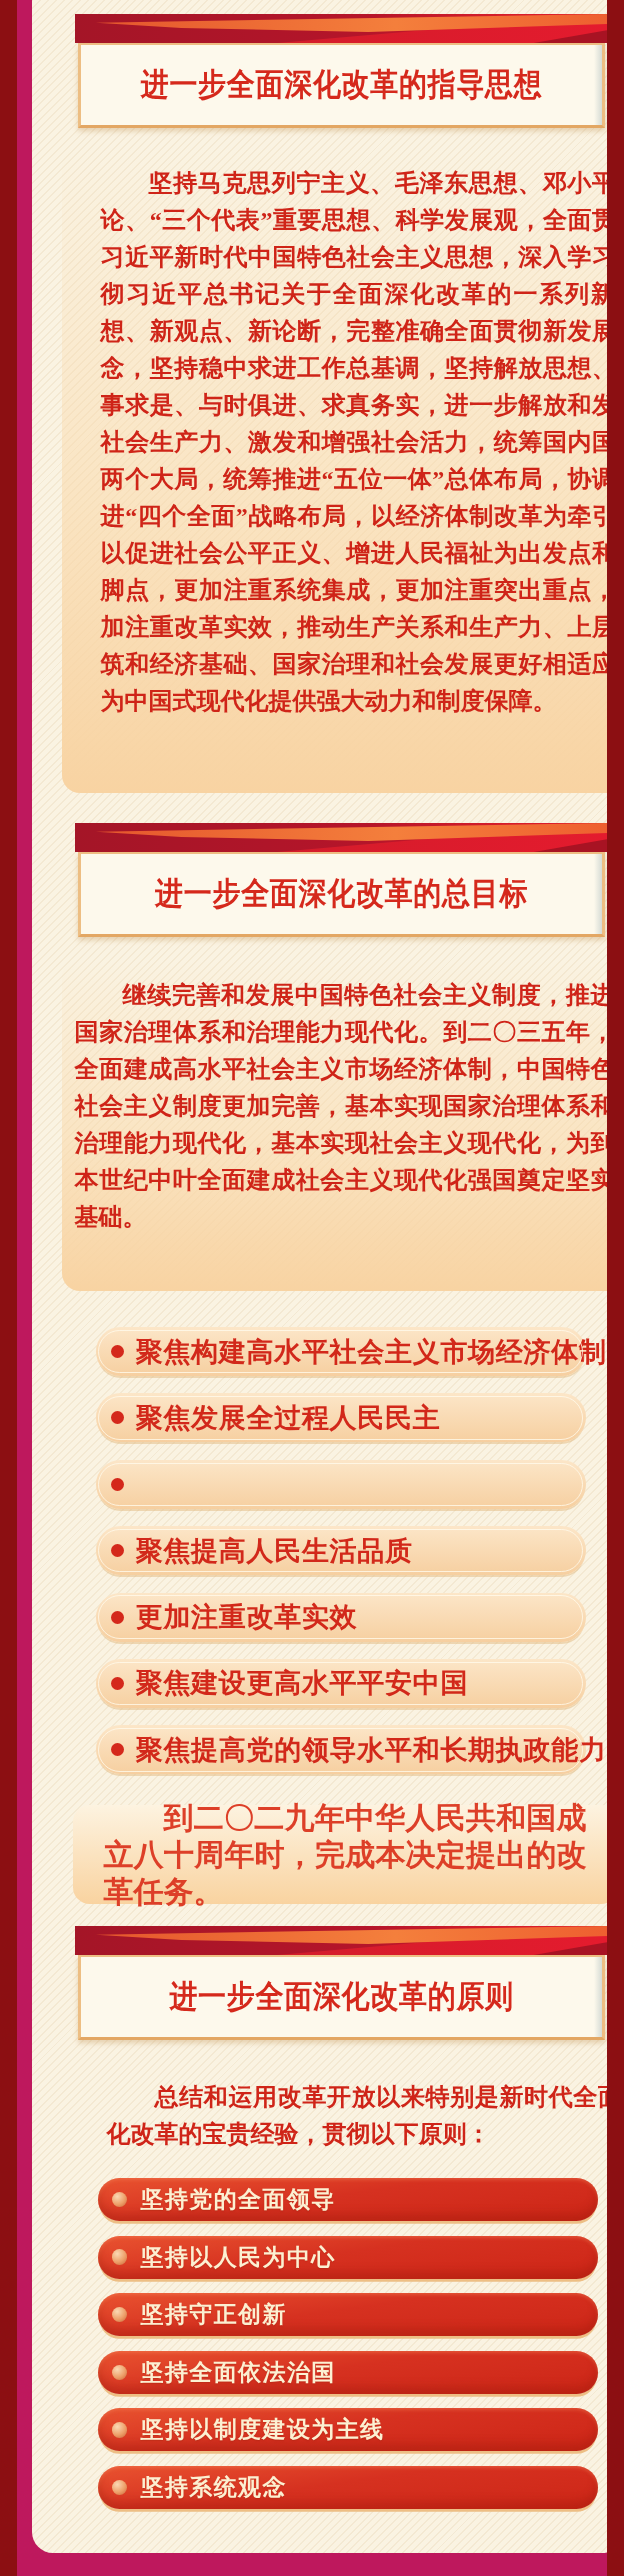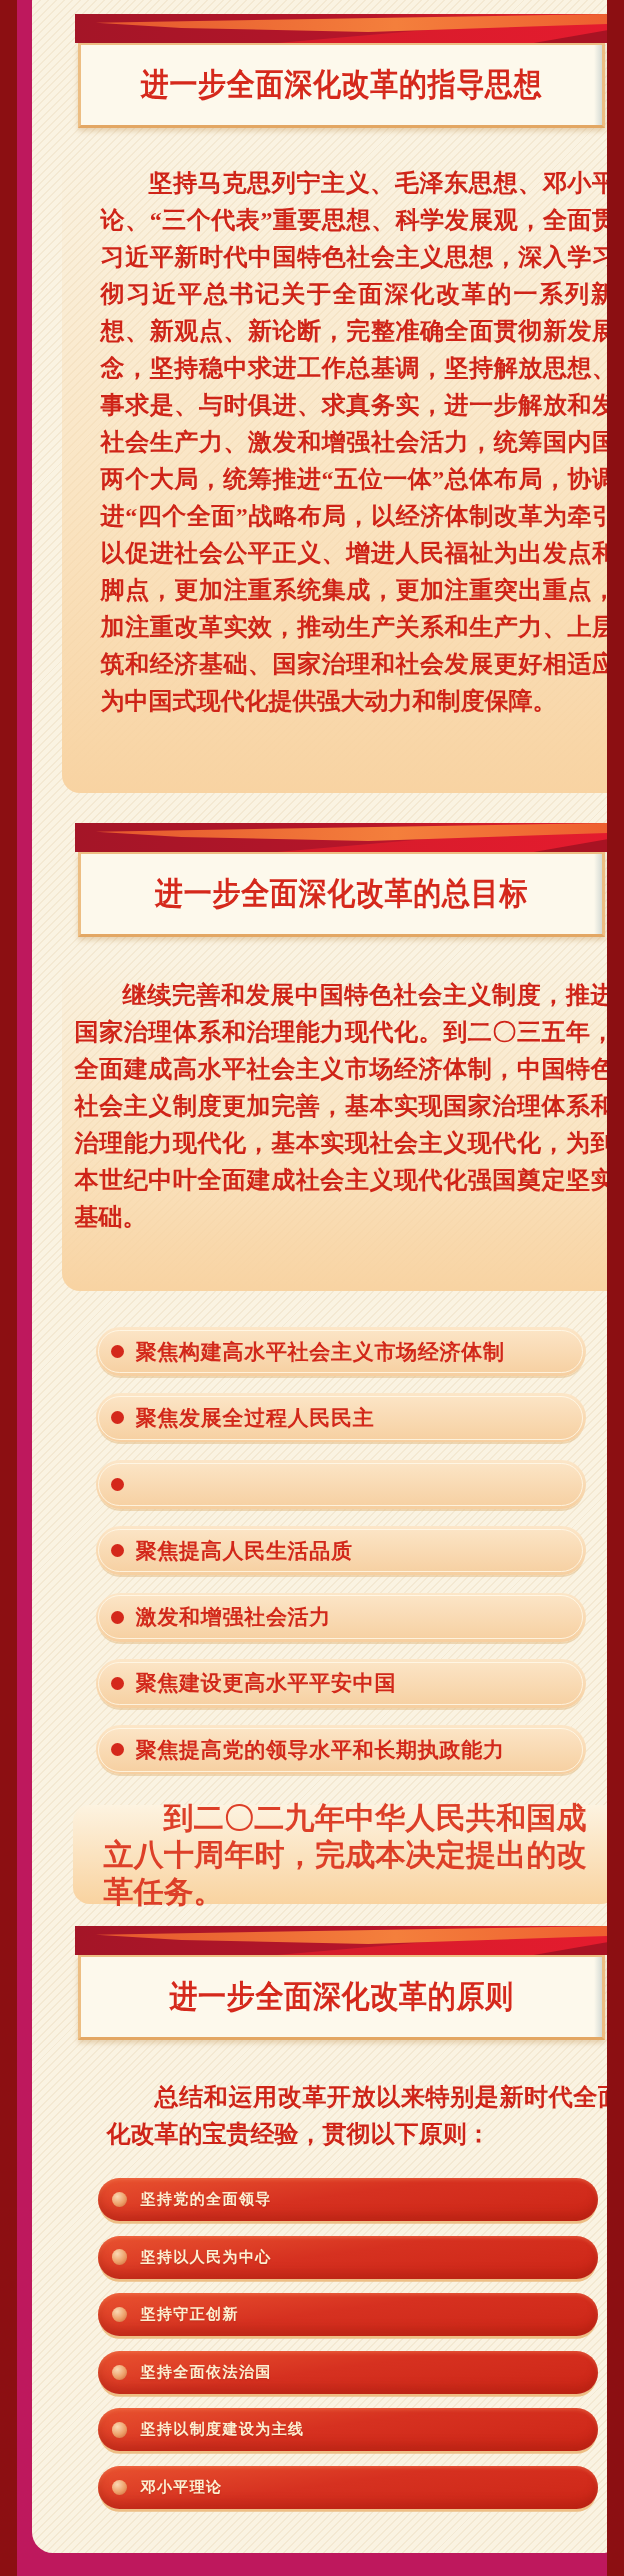--- a/index.html
+++ b/index.html
@@ -73,7 +73,7 @@
   .focus-dot{width:13px; height:13px; border-radius:50%; background:#d4281b;
     margin-left:15.3px; flex:0 0 auto;}
   .focus-pill .pill-text{
-    margin-left:11.8px; color:#d2281a; font-size:21px; font-weight:700; letter-spacing:0.7px;
+    margin-left:11.8px; color:#d2281a; font-size:27px; font-weight:700; letter-spacing:0.7px;
     white-space:nowrap;
   }
   

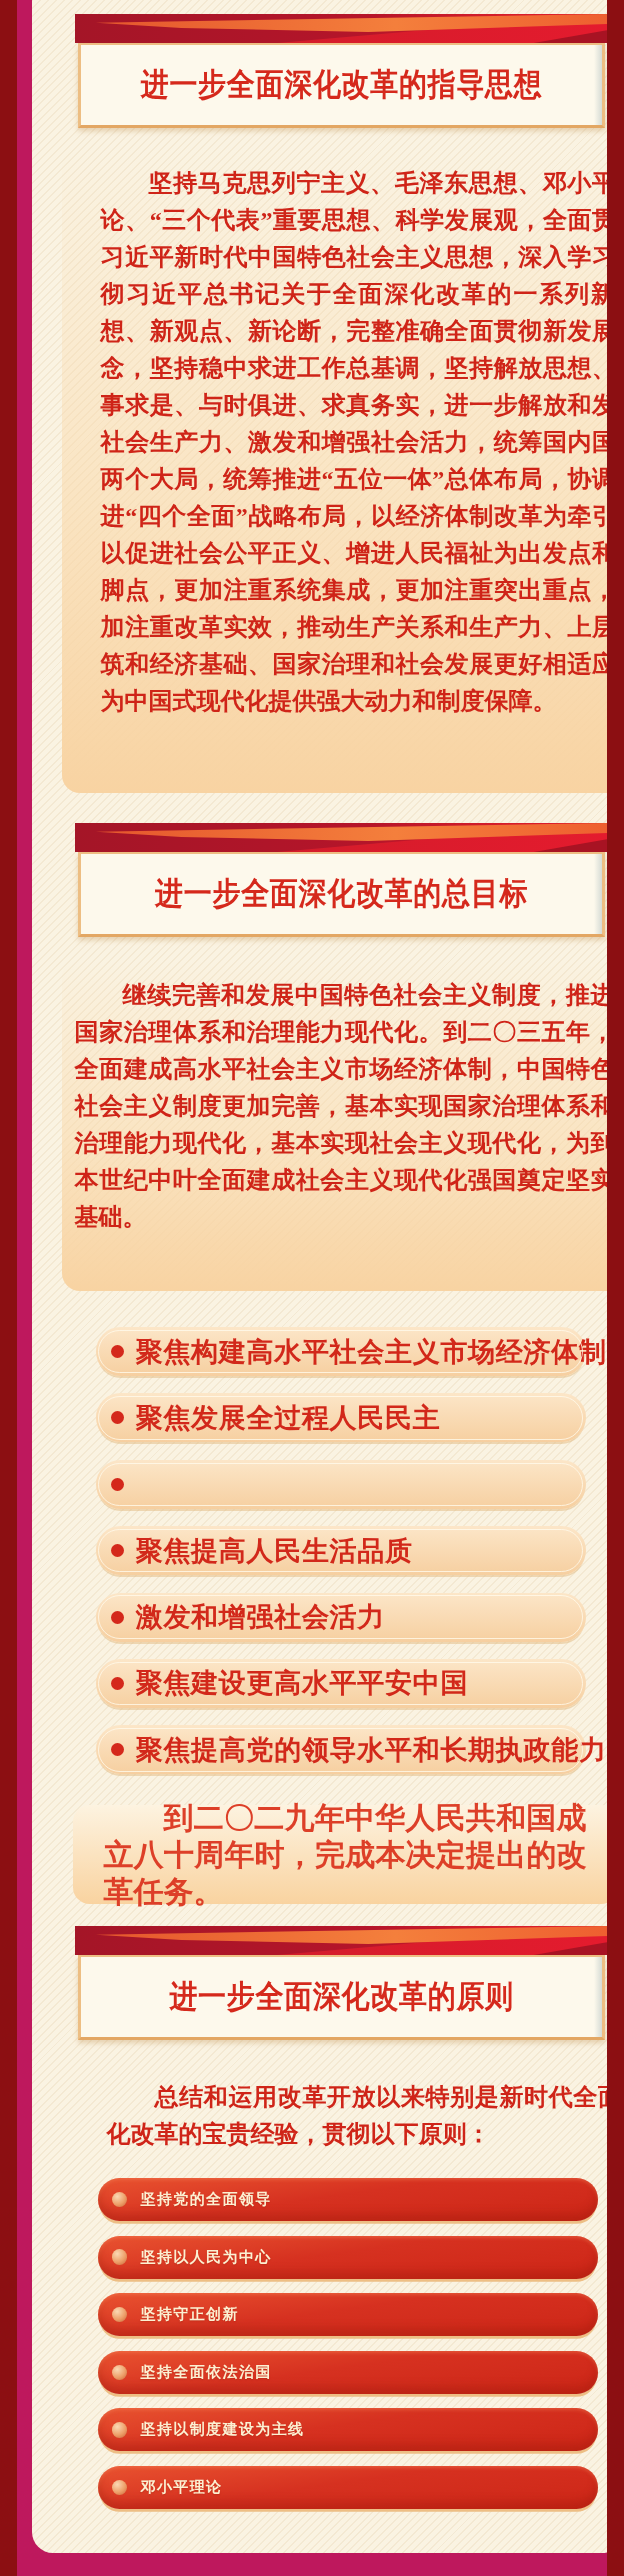--- a/index.html
+++ b/index.html
@@ -160,7 +160,7 @@
 
         <li class="focus-pill">
           <span class="focus-dot"></span>
-          <span class="pill-text">激发和增强社会活力</span>
+          <span class="pill-text">更加注重改革实效</span>
         </li>
 
         <li class="focus-pill">

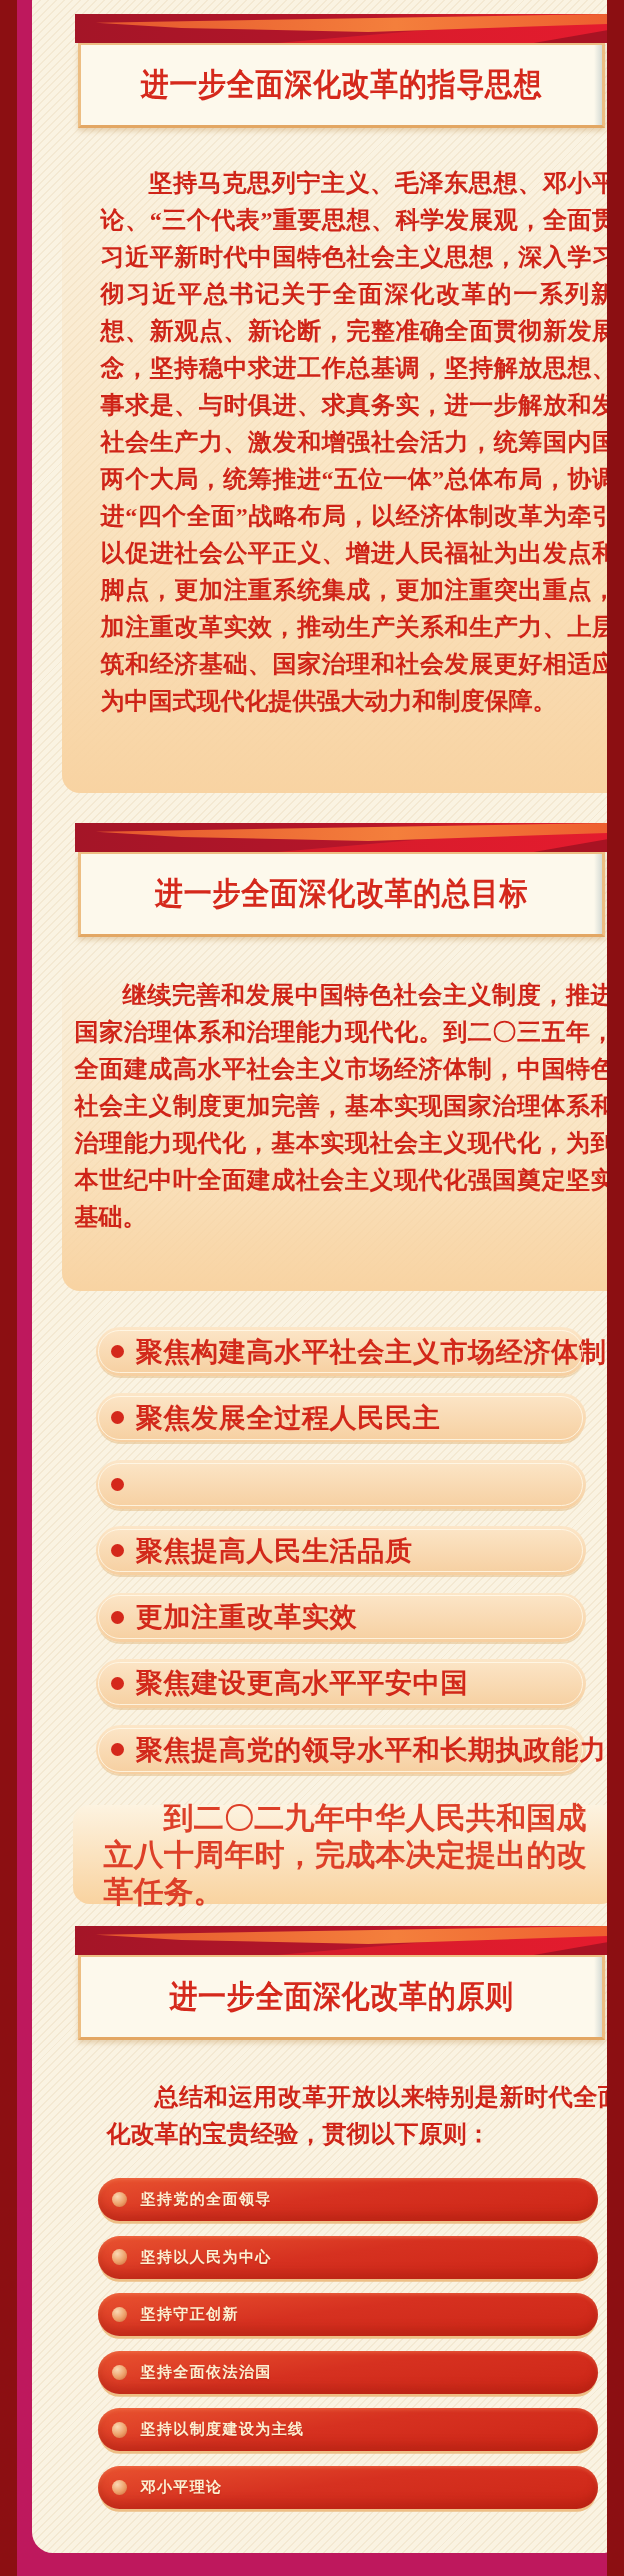--- a/index.html
+++ b/index.html
@@ -90,7 +90,7 @@
   .sphere-dot{width:15.3px; height:15.3px; border-radius:50%; margin-left:14.6px; flex:0 0 auto;
     background:radial-gradient(circle at 35% 30%, #fbd9b4 0%, #eda06a 55%, #c96034 100%);}
   .principle-pill .pill-text{
-    margin-left:13px; color:#fcf0d2; font-size:15px; font-weight:700; letter-spacing:1.4px;
+    margin-left:13px; color:#fcf0d2; font-size:23px; font-weight:700; letter-spacing:1.4px;
     white-space:nowrap; text-shadow:0 1.4px 1.4px rgba(150,30,10,.35);
   }
   

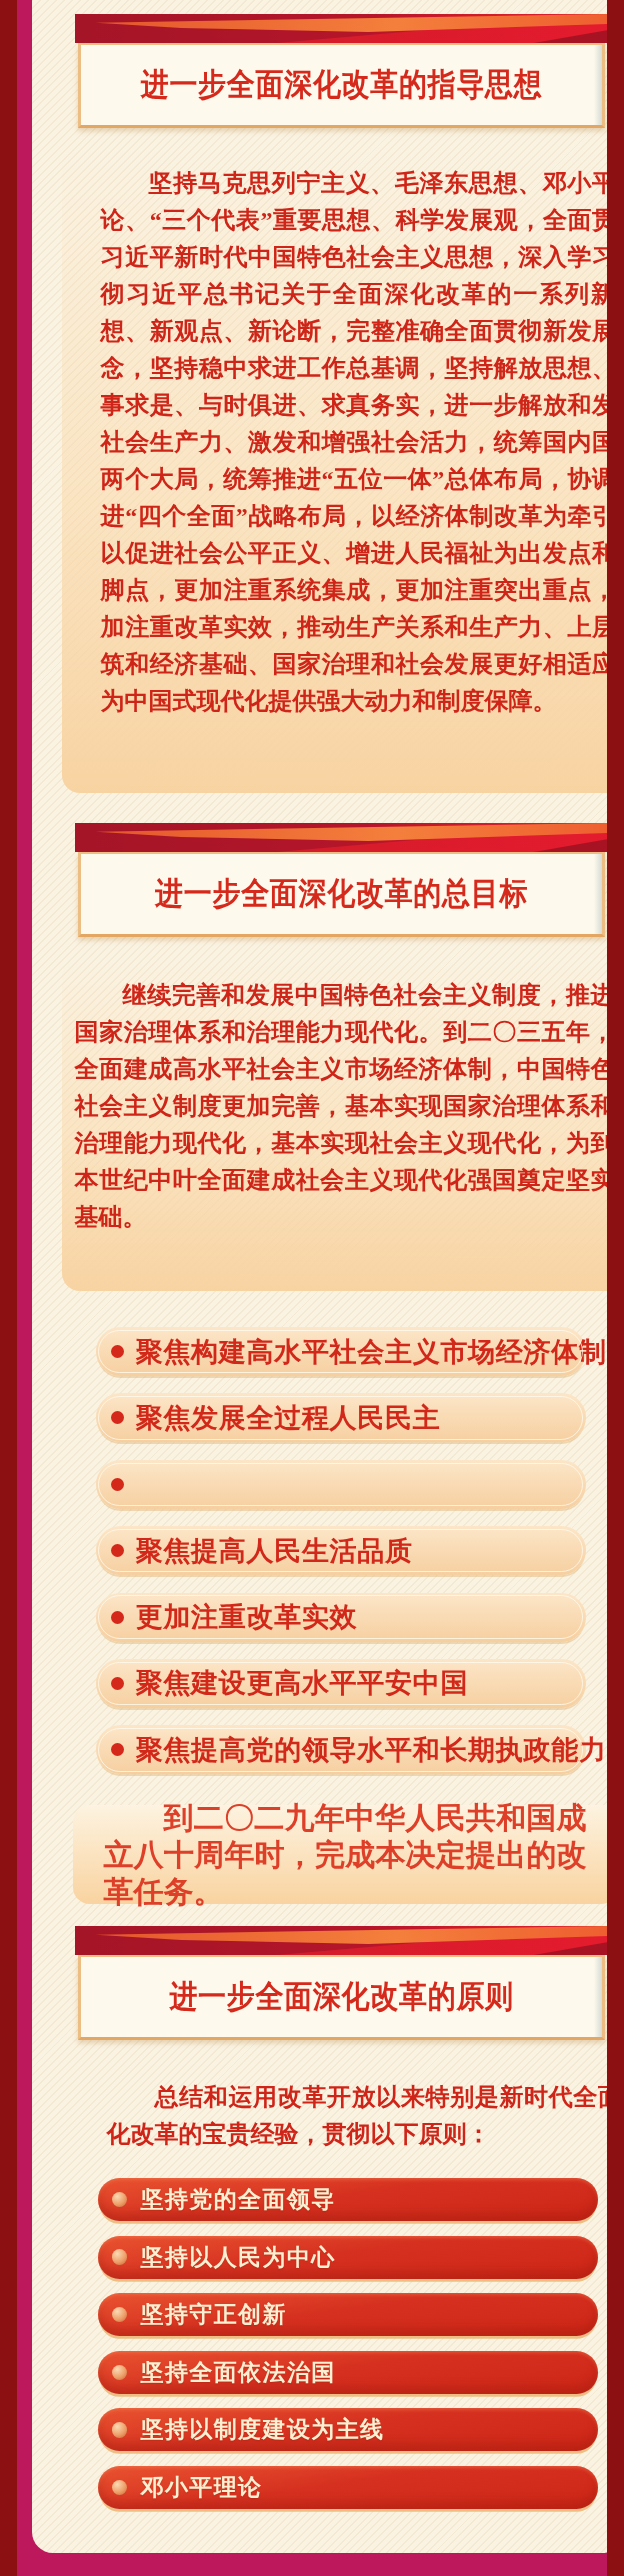--- a/index.html
+++ b/index.html
@@ -220,7 +220,7 @@
 
         <li class="principle-pill">
           <span class="sphere-dot"></span>
-          <span class="pill-text">邓小平理论</span>
+          <span class="pill-text">坚持系统观念</span>
         </li>
       </ul>
 

